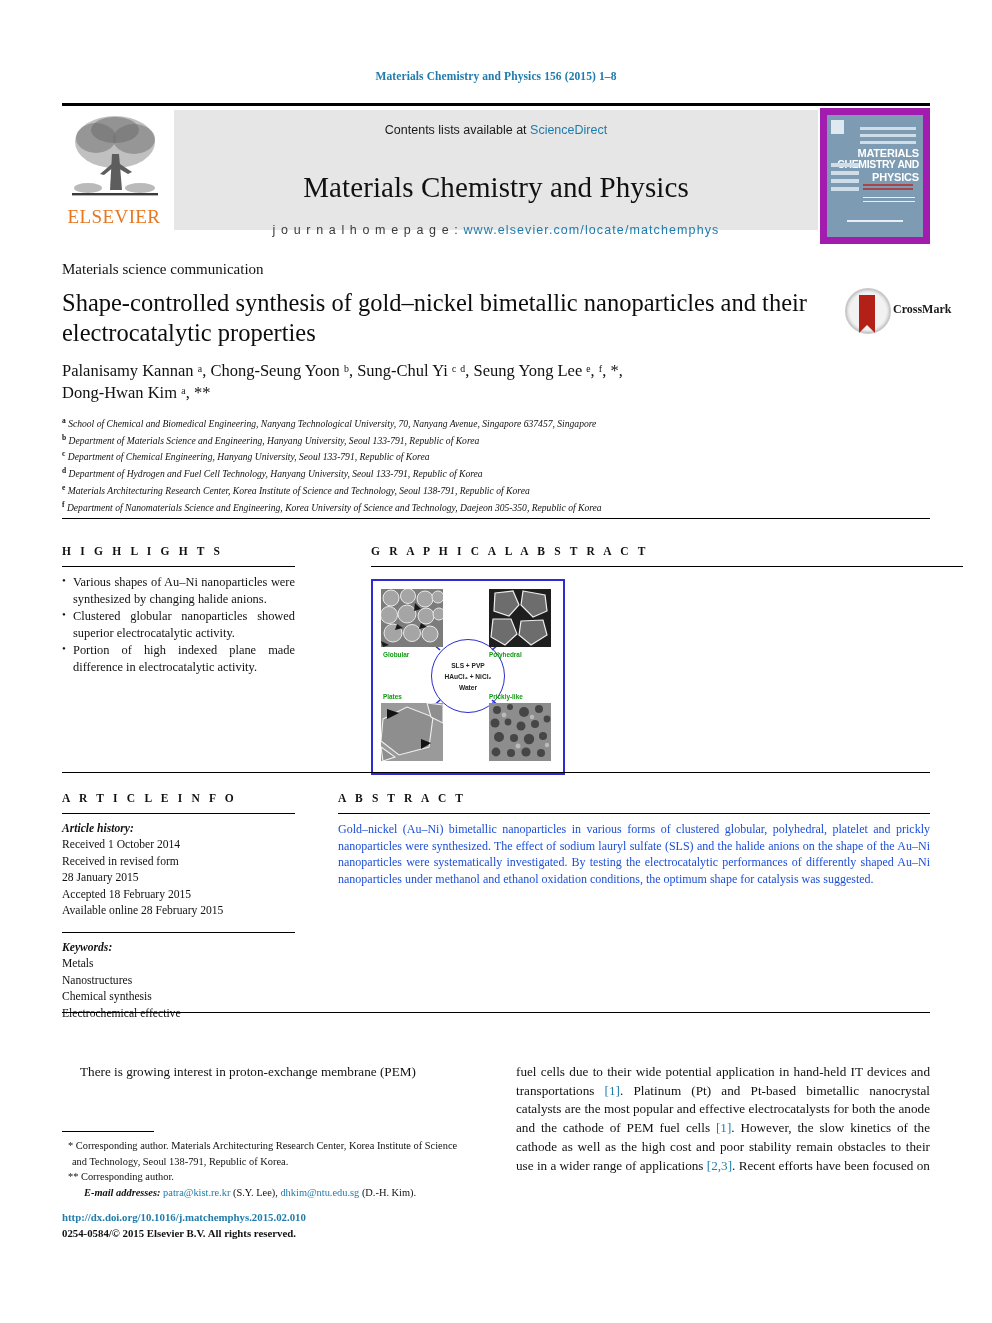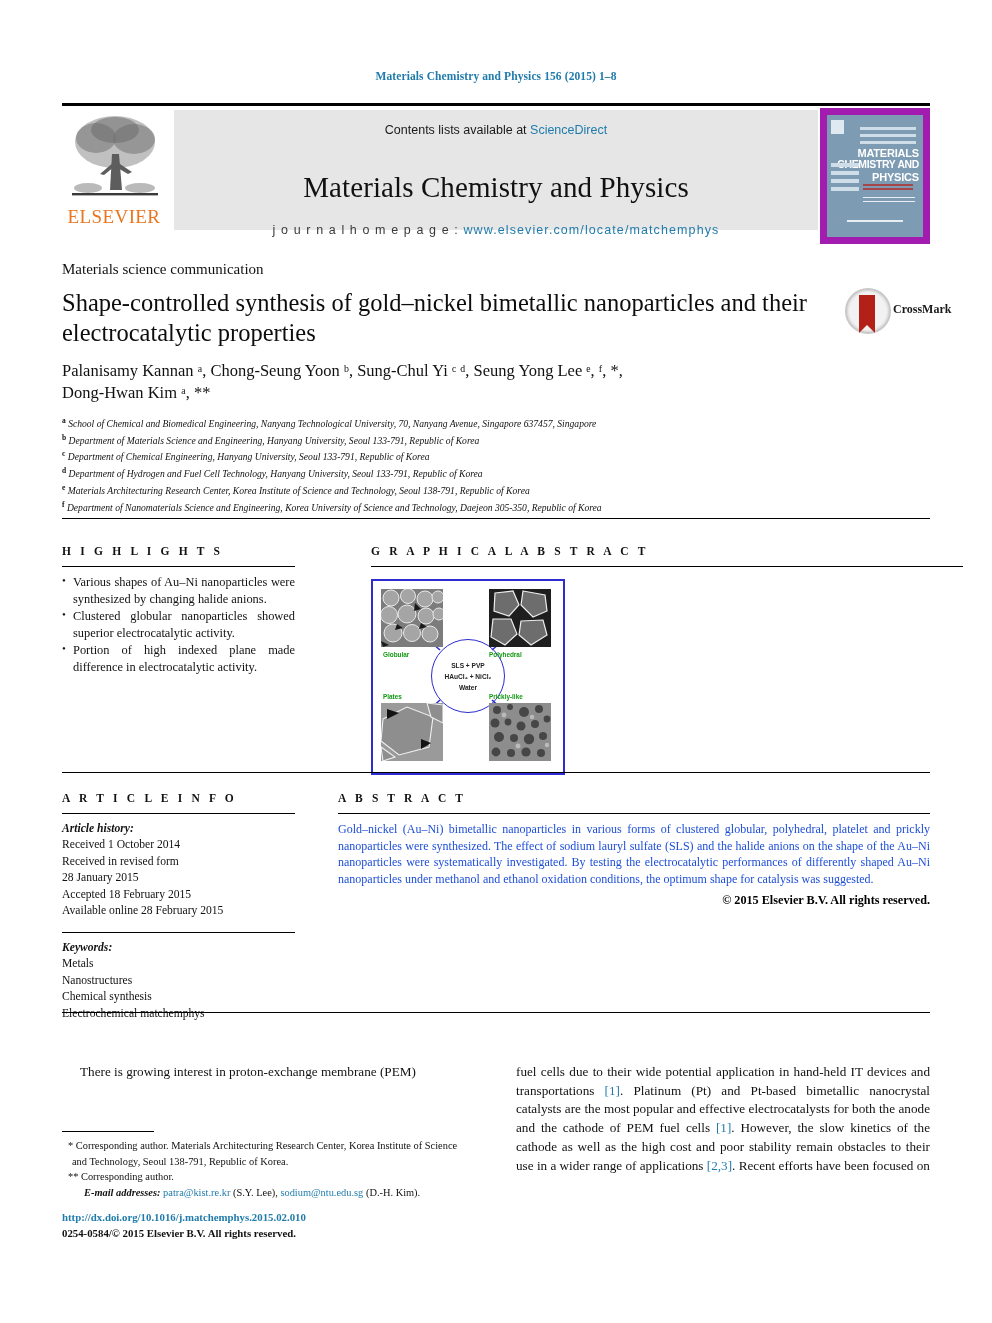--- a/index.html
+++ b/index.html
@@ -614,7 +614,6 @@
     <div class="sec-head">A B S T R A C T</div>
     <div class="sec-rule"></div>
     <div class="abs-body">Gold–nickel (Au–Ni) bimetallic nanoparticles in various forms of clustered globular, polyhedral, platelet and prickly nanoparticles were synthesized. The effect of sodium lauryl sulfate (SLS) and the halide anions on the shape of the Au–Ni nanoparticles were systematically investigated. By testing the electrocatalytic performances of differently shaped Au–Ni nanoparticles under methanol and ethanol oxidation conditions, the optimum shape for catalysis was suggested.</div>
-    <div class="abs-copy">© 2015 Elsevier B.V. All rights reserved.</div>
   </div>
 
   <div class="rule-full" style="top:1012px;"></div>

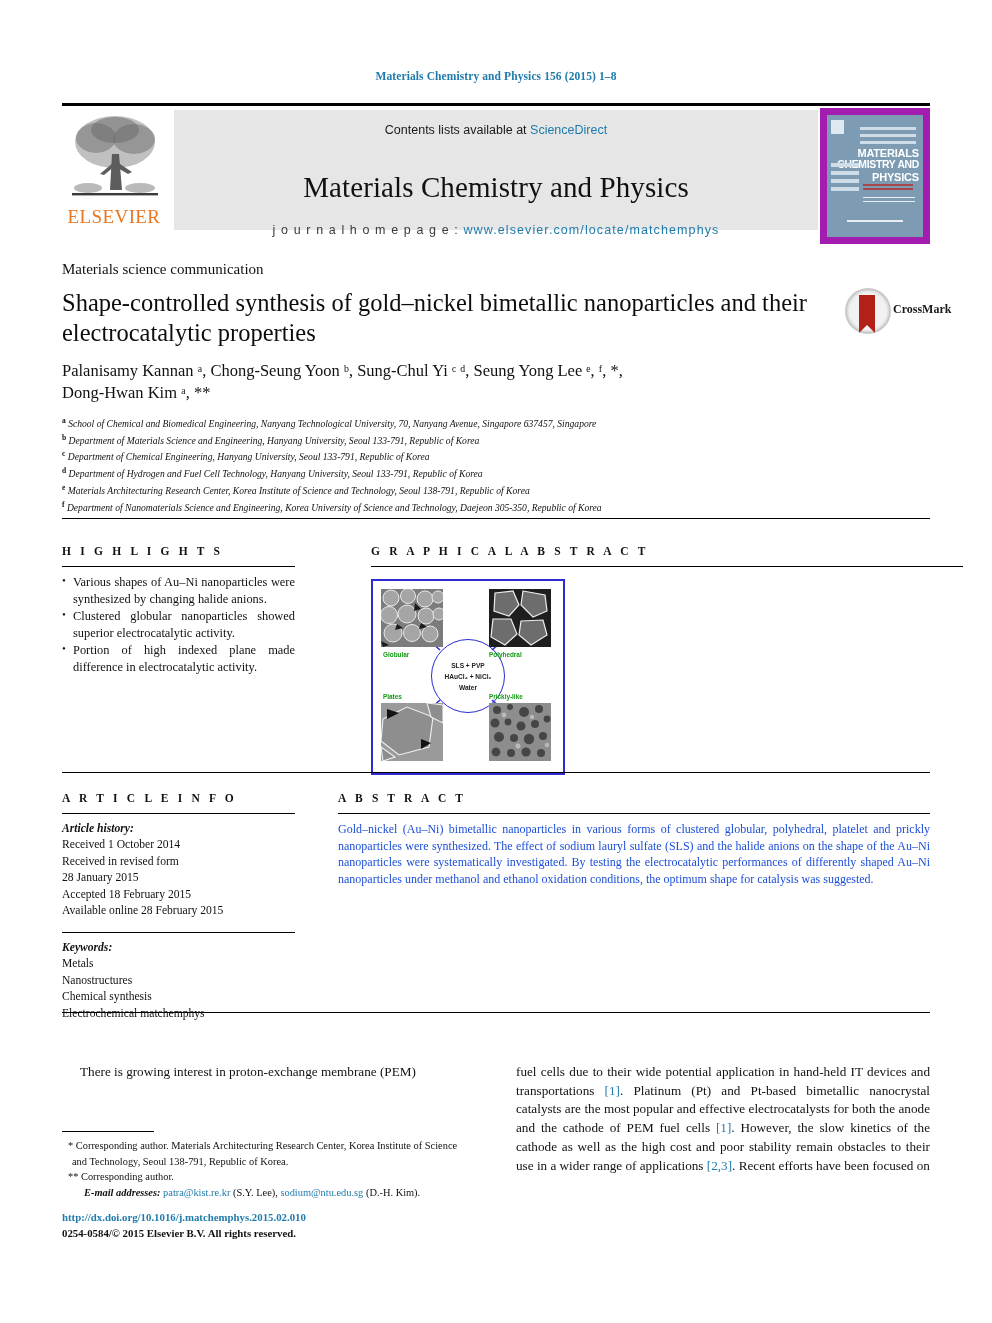--- a/index.html
+++ b/index.html
@@ -606,7 +606,7 @@
       <div>Metals</div>
       <div>Nanostructures</div>
       <div>Chemical synthesis</div>
-      <div>Electrochemical matchemphys</div>
+      <div>Electrochemical effective</div>
     </div>
   </div>
 

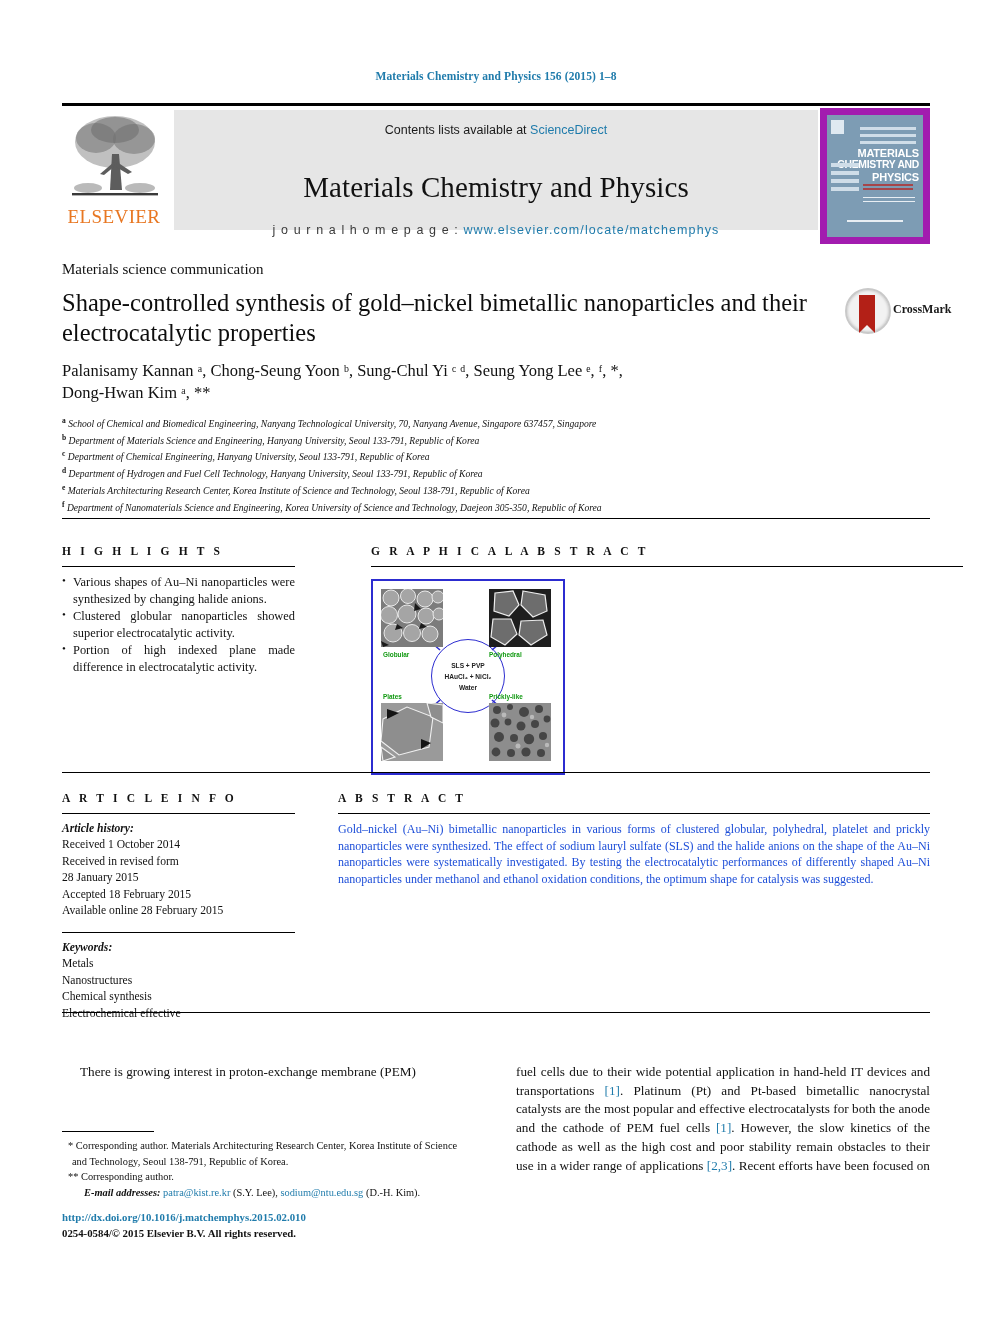--- a/index.html
+++ b/index.html
@@ -636,7 +636,7 @@
       <span class="em">E-mail addresses:</span>
       <span class="mail">patra@kist.re.kr</span>
       <span>(S.Y. Lee)</span>,
-      <span class="mail">sodium@ntu.edu.sg</span>
+      <span class="mail">dhkim@ntu.edu.sg</span>
       <span>(D.-H. Kim).</span>
     </div>
   </div>

